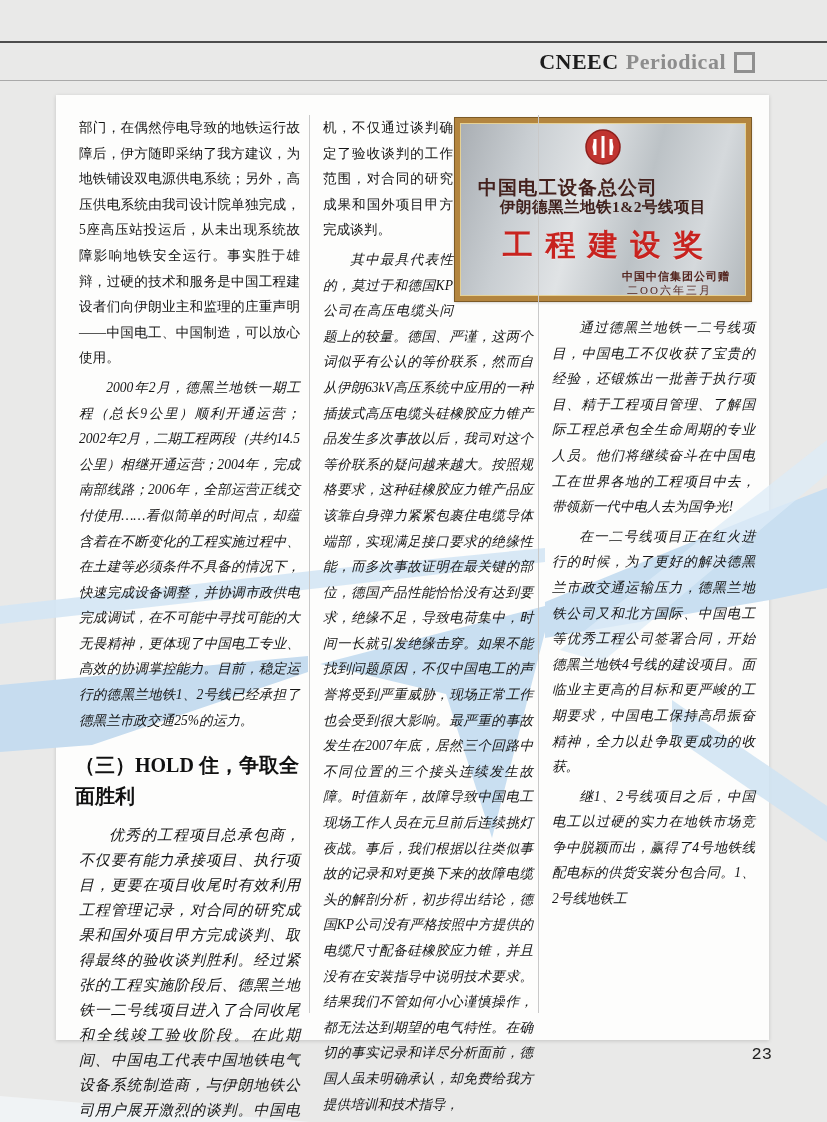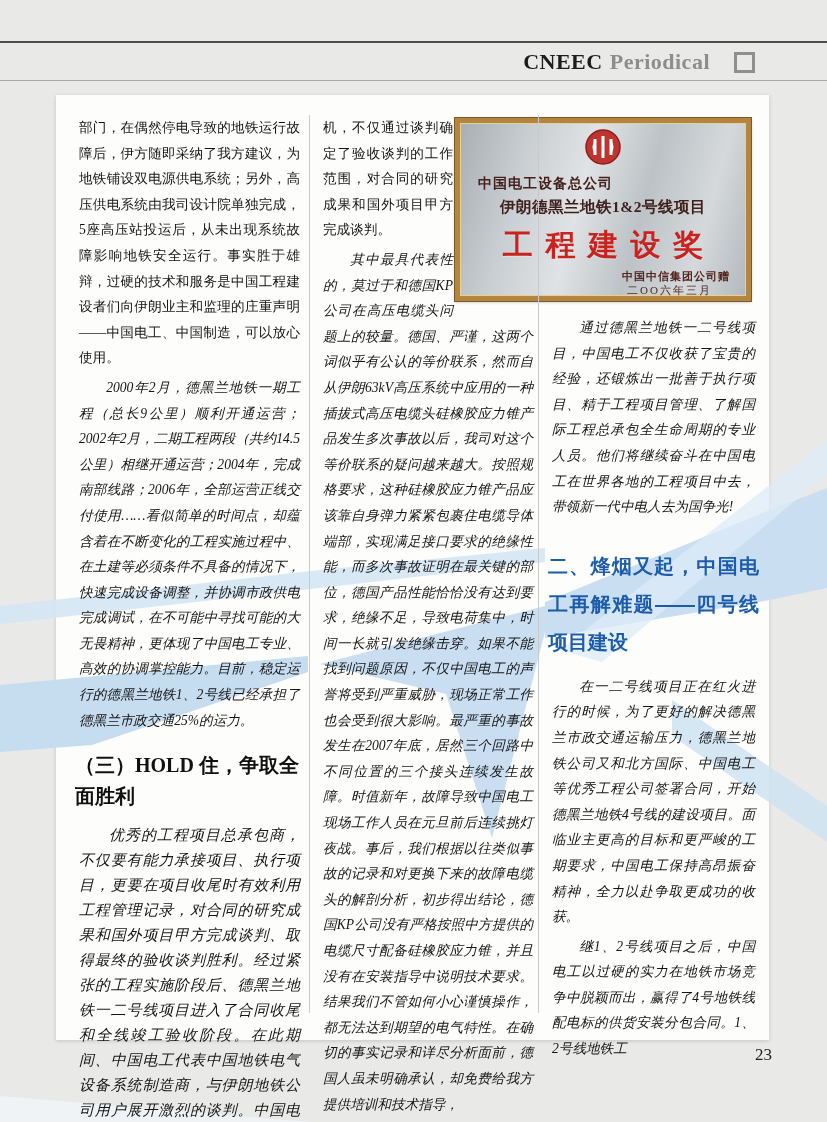--- a/index.html
+++ b/index.html
@@ -10,7 +10,7 @@
   
   .rule-top{position:absolute;left:0;top:41px;width:827px;height:2px;background:#4d4d4d;}
   .rule-bottom{position:absolute;left:0;top:80px;width:827px;height:1px;background:#a9a9a9;}
-  .masthead{position:absolute;top:48px;right:72px;height:28px;display:flex;align-items:center;gap:24px;}
+  .masthead{position:absolute;top:48px;right:72px;height:28px;display:flex;align-items:center;gap:8px;}
   .brand{font-size:22px;font-weight:bold;letter-spacing:.5px;}
   .brand .primary{color:#1d1d1d;}
   .brand .secondary{color:#8d8d8d;margin-left:7px;}

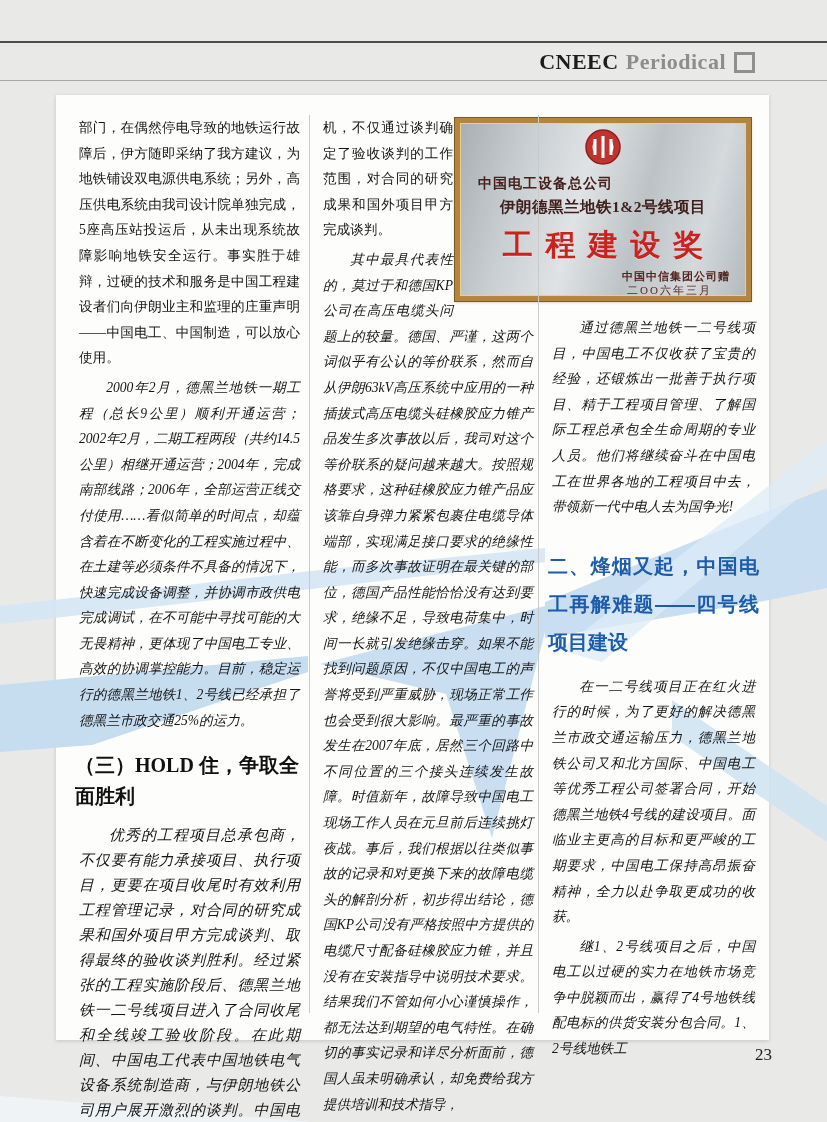--- a/index.html
+++ b/index.html
@@ -49,7 +49,7 @@
           box-shadow:inset 0 0 0 1px #e6d194,0 1px 3px rgba(0,0,0,.3);
           box-sizing:border-box;}
   .seal{position:absolute;left:50%;top:6px;transform:translateX(-50%);}
-  .plaque-org{position:absolute;left:18px;top:52px;font-size:14px;font-weight:bold;
+  .plaque-org{position:absolute;left:18px;top:52px;font-size:19px;font-weight:bold;
               color:#44211d;letter-spacing:1px;}
   .plaque-project{position:absolute;left:40px;top:74px;font-size:15.5px;font-weight:bold;
                   color:#3f201c;letter-spacing:.5px;}

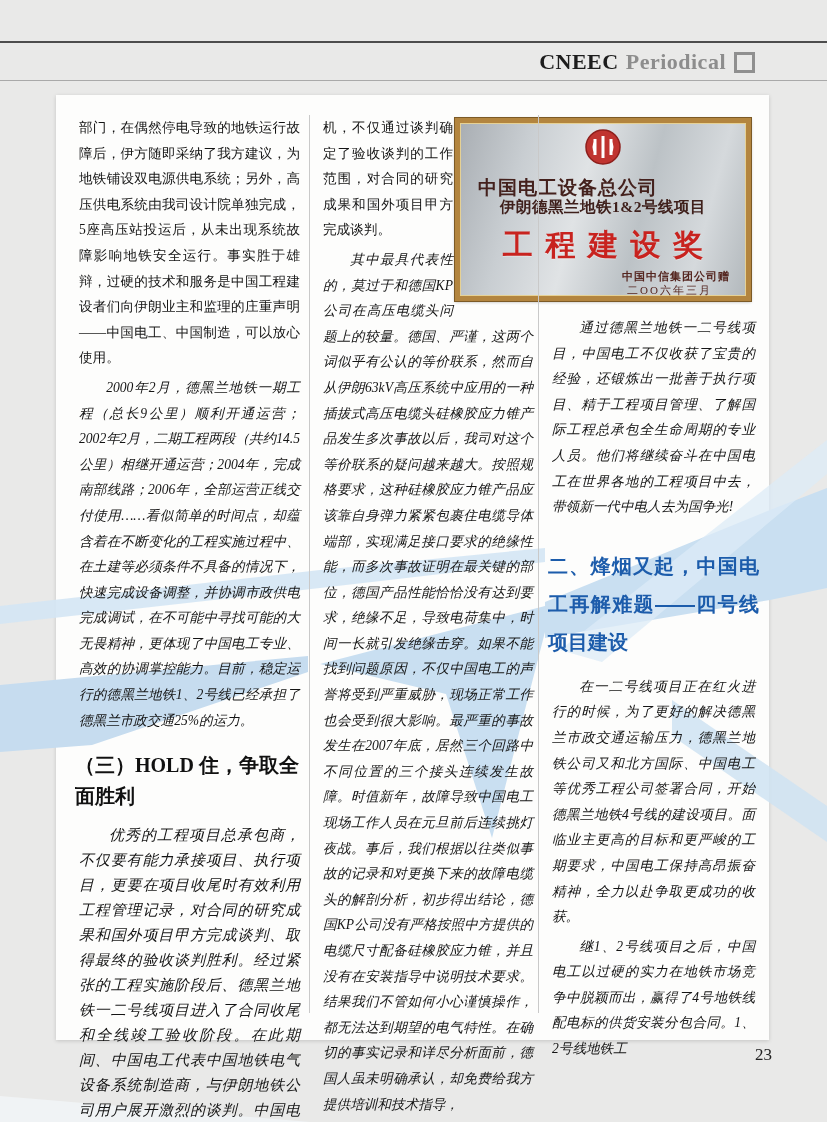--- a/index.html
+++ b/index.html
@@ -123,7 +123,6 @@
 
   <div class="col col3">
     <p class="indent">通过德黑兰地铁一二号线项目，中国电工不仅收获了宝贵的经验，还锻炼出一批善于执行项目、精于工程项目管理、了解国际工程总承包全生命周期的专业人员。他们将继续奋斗在中国电工在世界各地的工程项目中去，带领新一代中电人去为国争光!</p>
-    <div class="sec-heading-blue">二、烽烟又起，中国电工再解难题——四号线项目建设</div>
     <p class="indent">在一二号线项目正在红火进行的时候，为了更好的解决德黑兰市政交通运输压力，德黑兰地铁公司又和北方国际、中国电工等优秀工程公司签署合同，开始德黑兰地铁4号线的建设项目。面临业主更高的目标和更严峻的工期要求，中国电工保持高昂振奋精神，全力以赴争取更成功的收获。</p>
     <p class="indent">继1、2号线项目之后，中国电工以过硬的实力在地铁市场竞争中脱颖而出，赢得了4号地铁线配电标的供货安装分包合同。1、2号线地铁工</p>
   </div>

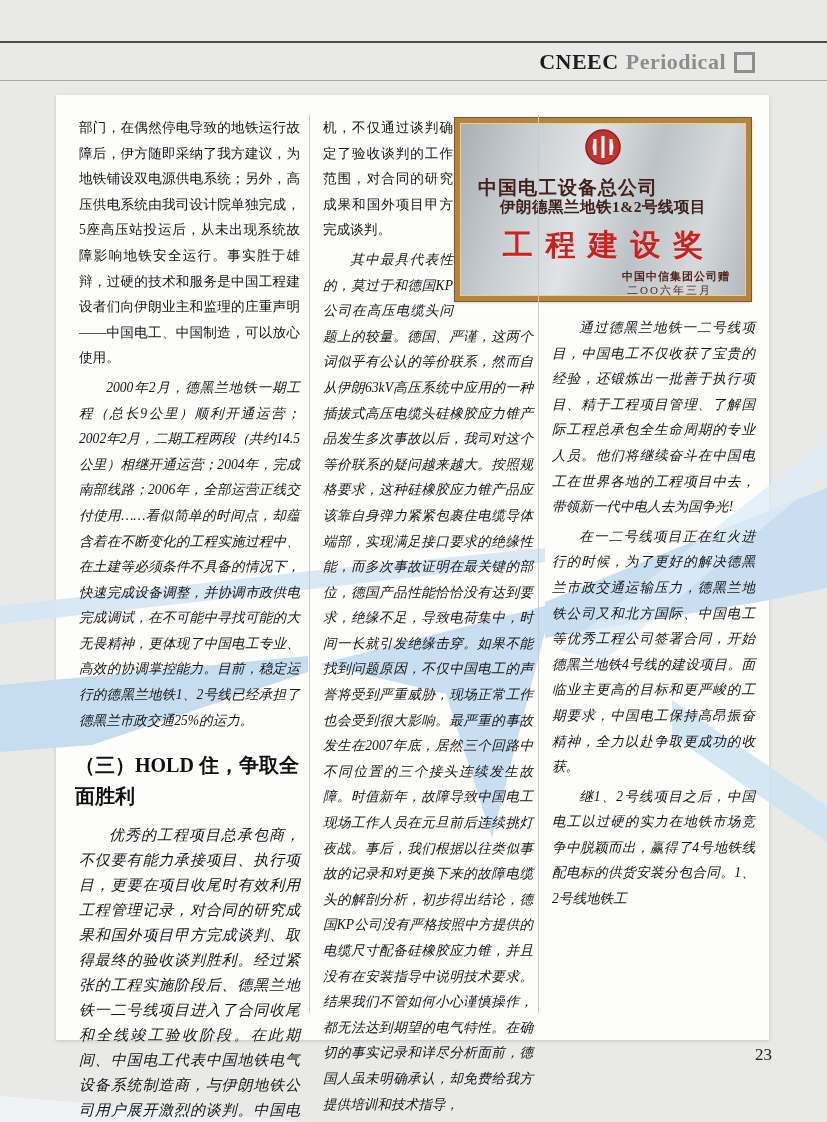--- a/index.html
+++ b/index.html
@@ -63,7 +63,7 @@
 
   
   .page-number{position:absolute;top:1045px;right:55px;z-index:3;color:#1f1f1f;
-               font-size:17px;font-family:Liberation Serif, serif;}
+               font-size:17px;font-family:Liberation Mono, monospace;}
 </style>
 </head>
 <body>

